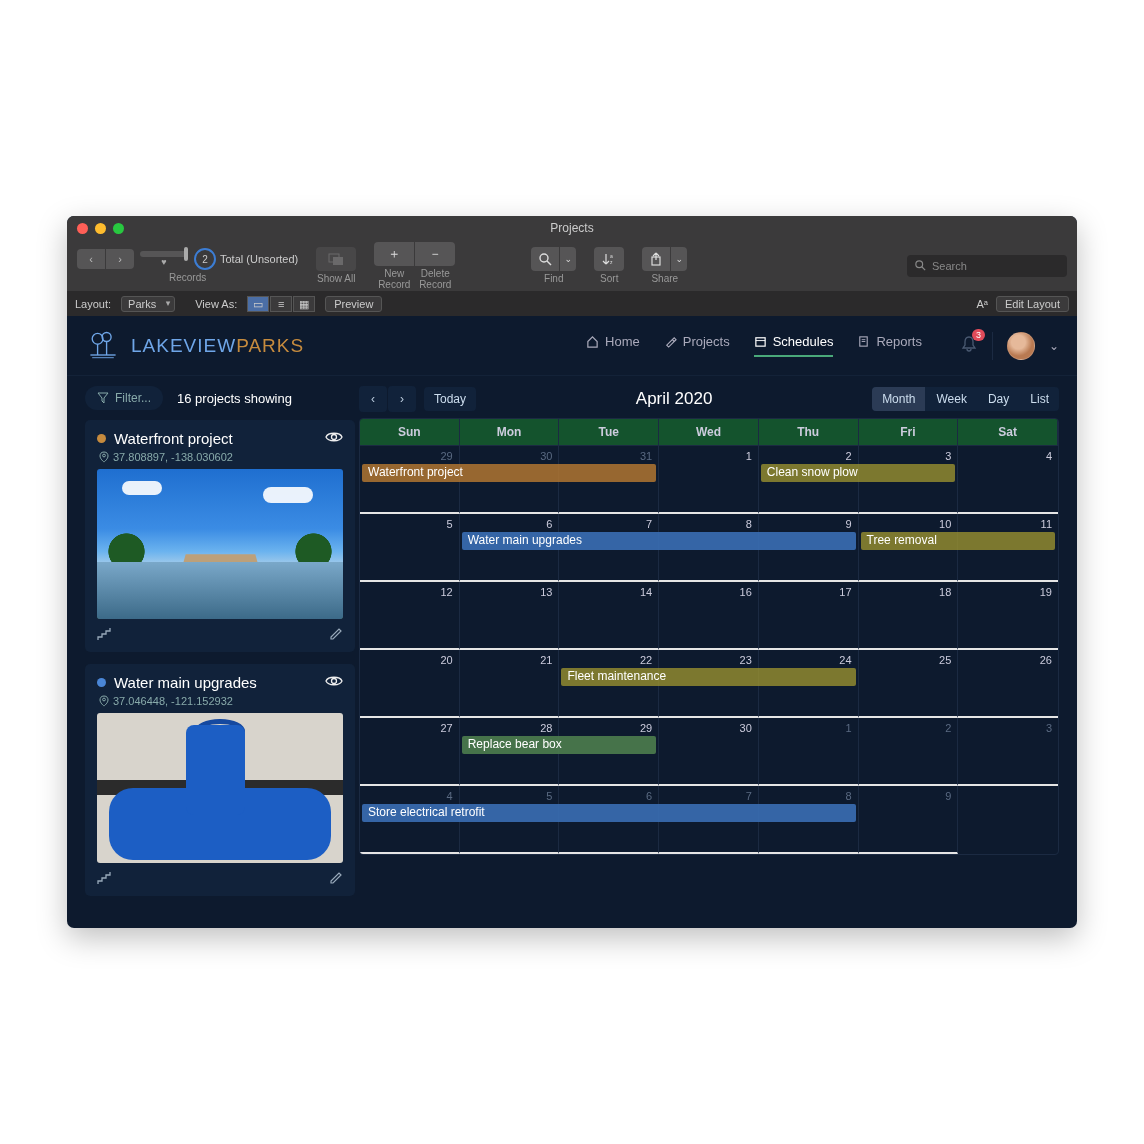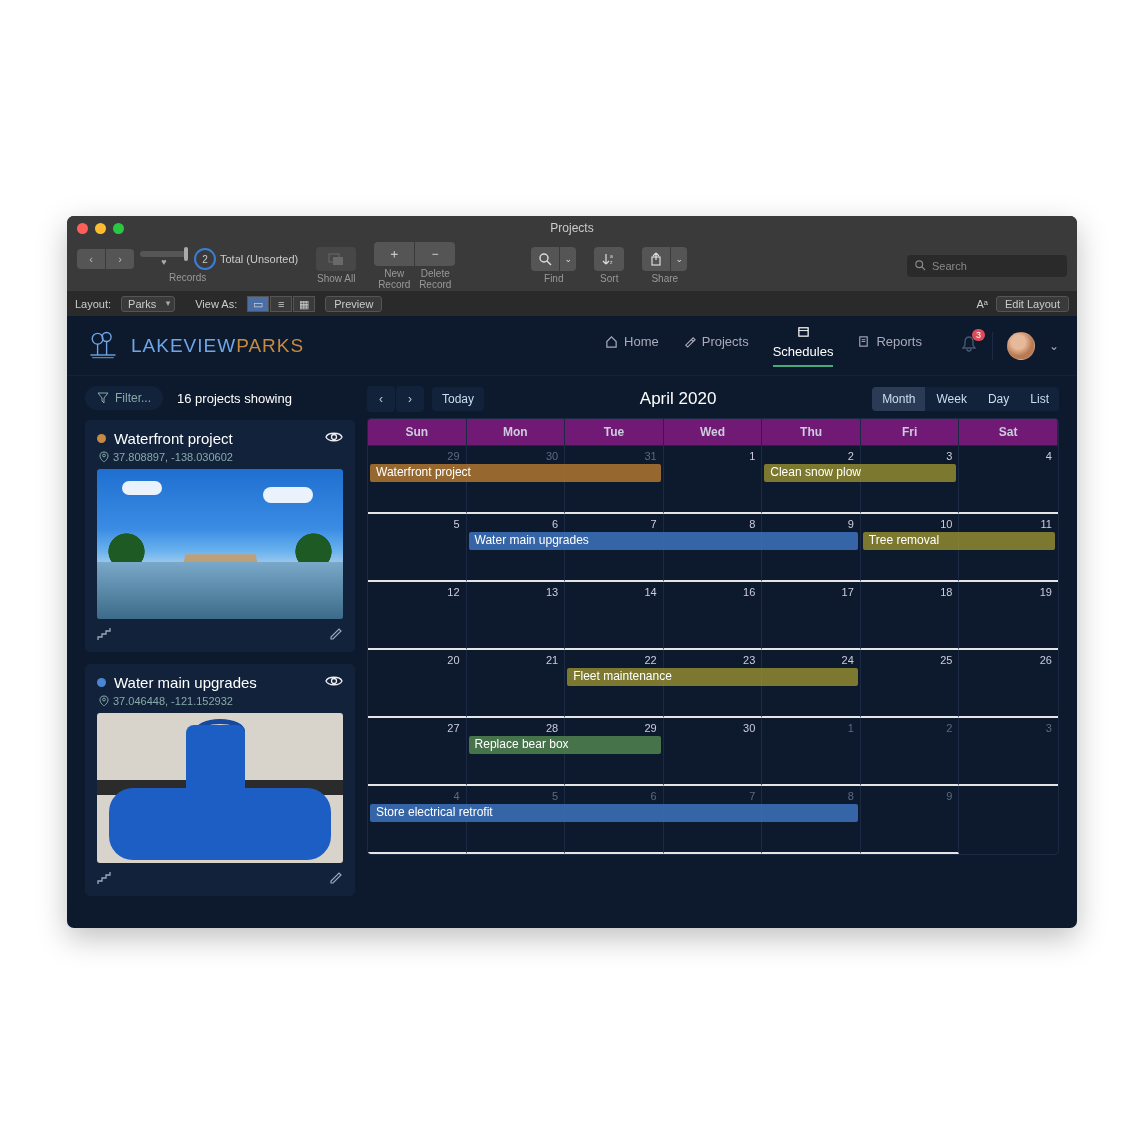--- a/index.html
+++ b/index.html
@@ -86,7 +86,7 @@
 .brand .b1{ color:#6fa6e8; } .brand .b2{ color:#c68b3e; }
 .main-nav { margin-left:auto; display:flex; gap:24px; align-items:center;}
 .nav-item { color:#aab; font-size:13px; display:flex; align-items:center; gap:6px; padding-bottom:6px; border-bottom:2px solid transparent; cursor:pointer;}
-.nav-item.active{ color:#fff; border-bottom-color:#4aa97a;flex-direction:column;}
+.nav-item.active{ color:#fff; border-bottom-color:#4aa97a;}
 .hdr-right { display: flex; align-items:center; gap:14px; margin-left:24px;}
 .bell { position:relative; color:#667; }
 .bell-badge { position:absolute; top:-6px; right:-7px; background:#e04b5a; color:#fff; border-radius:8px; font-size:9px; padding:1px 4px;}

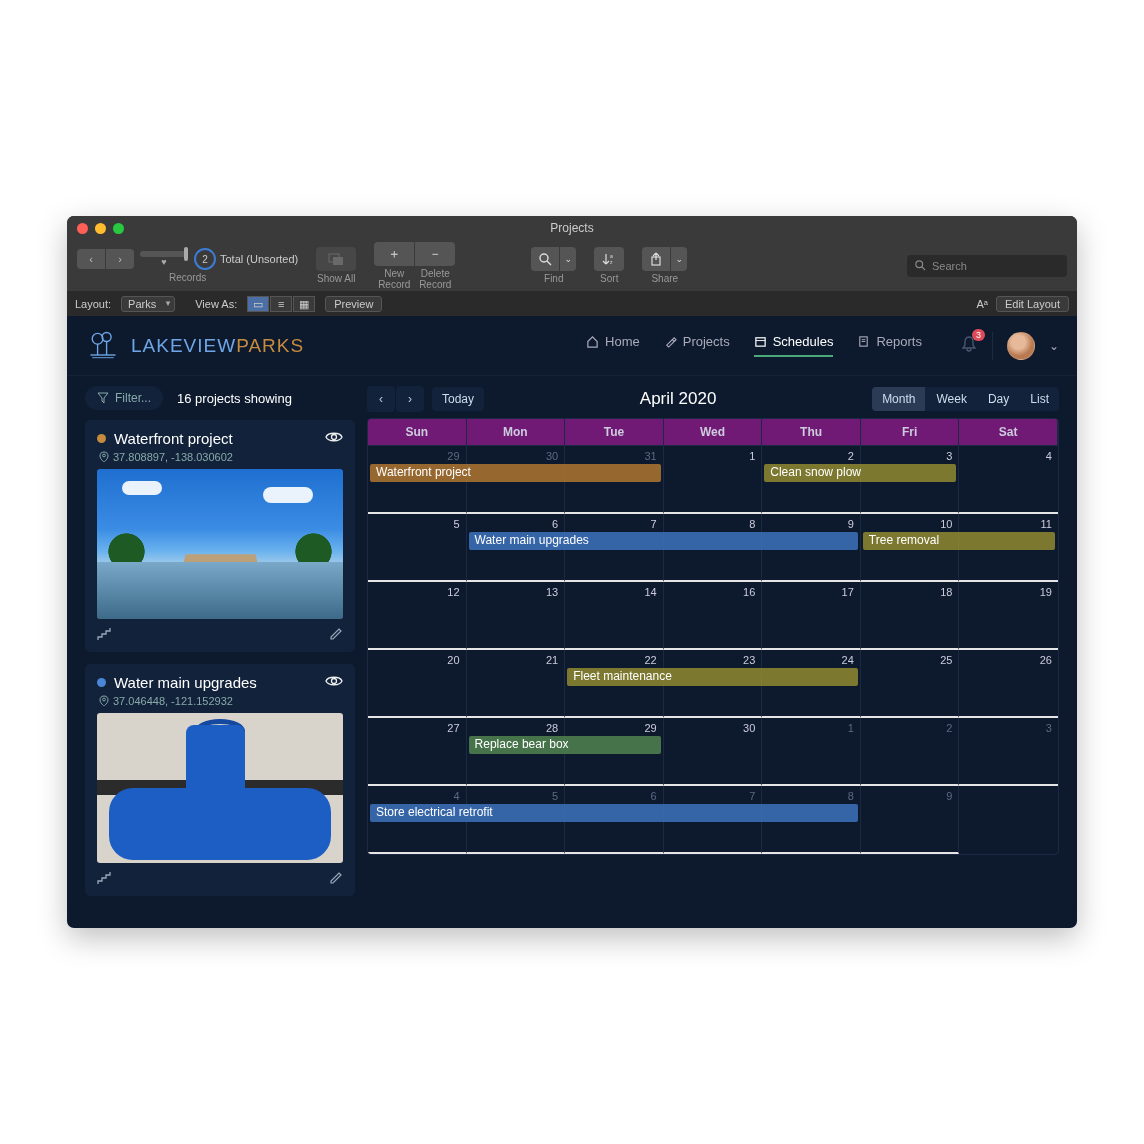--- a/index.html
+++ b/index.html
@@ -94,7 +94,7 @@
 .avatar { width:28px; height:28px; border-radius:50%; background: radial-gradient(circle at 40% 35%, #e6b99a 30%, #b97a52 60%); border:1px solid #fff2; }
 .chev { color:#aab; }
 
-.content{ display:flex; padding: 10px 18px 20px; gap:12px;}
+.content{ display:flex; padding: 10px 18px 20px; gap:4px;}
 .sidebar { width:270px; }
 .filterbar { display:flex; align-items:center; gap:14px; margin-bottom:10px;}
 .filter-pill { background:#11223a; border-radius:14px; padding:5px 12px; color:#8aa; font-size:12px; display:flex; align-items:center; gap:6px;}

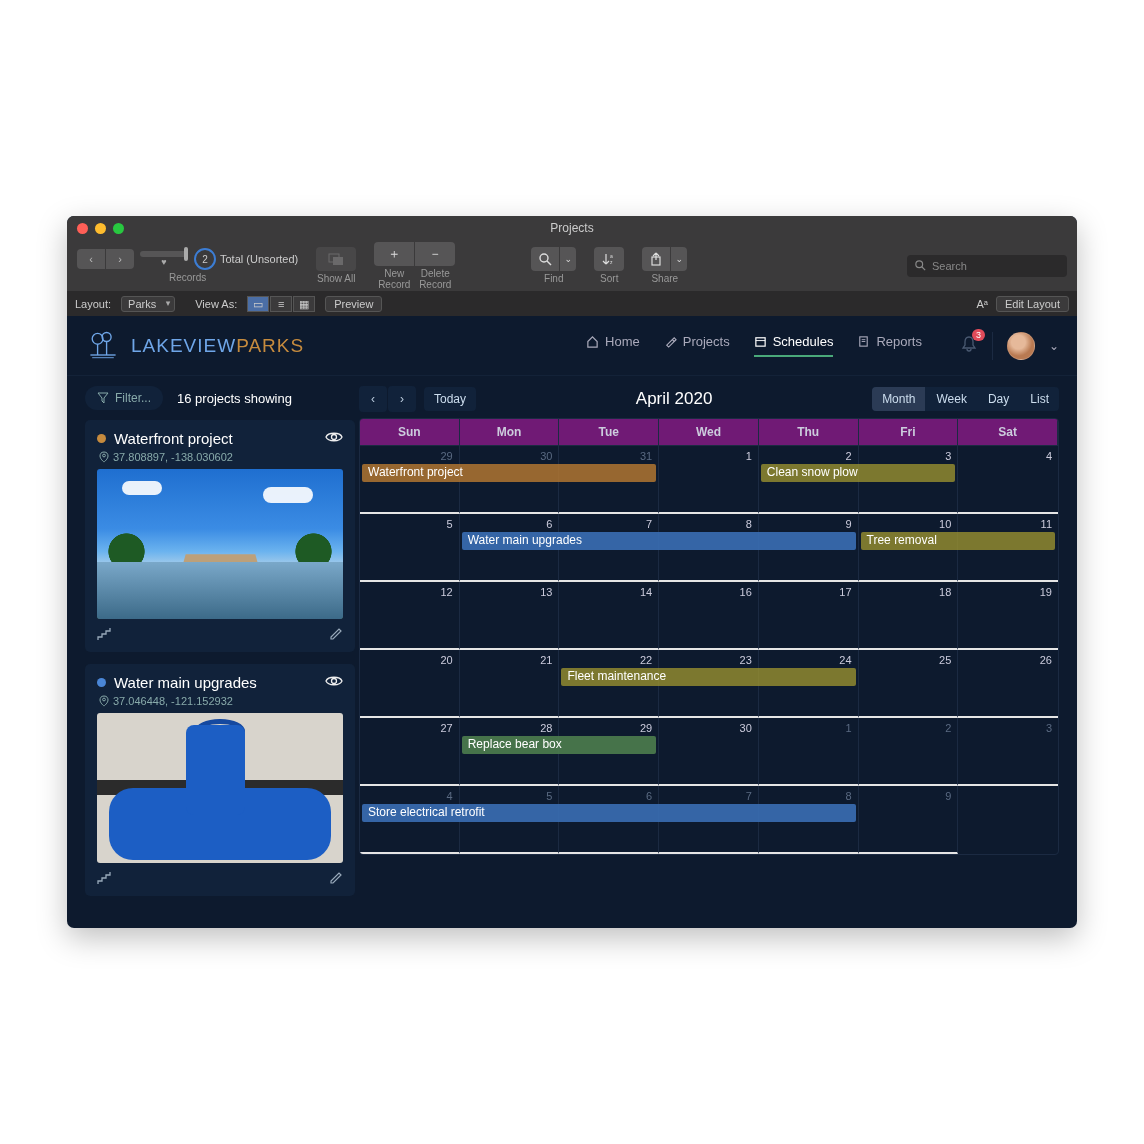--- a/index.html
+++ b/index.html
@@ -132,7 +132,7 @@
 .cal-view.active{ background:#2b3b55;}
 
 .grid{ display:grid; grid-template-columns:repeat(7,1fr); border:1px solid #1b2a42; border-radius:4px; overflow:hidden;}
-.dayhdr{ background:#701a75; text-align:center; padding:6px 0; color:#ccd; font-size:12px; font-weight:600; border-bottom:1px solid #1b2a42; border-right:1px solid #1b2a42;}
+.dayhdr{ background:#14532d; text-align:center; padding:6px 0; color:#ccd; font-size:12px; font-weight:600; border-bottom:1px solid #1b2a42; border-right:1px solid #1b2a42;}
 .cell{ height:68px; border-right:1px solid #1b2a42; border-bottom:2px solid #e5e5e5; position:relative; padding:4px 6px 0 0;}
 .cell:nth-child(7n){border-right:none;}
 .dnum{ position:absolute; top:4px; right:6px; color:#ccd; font-size:11px;}

